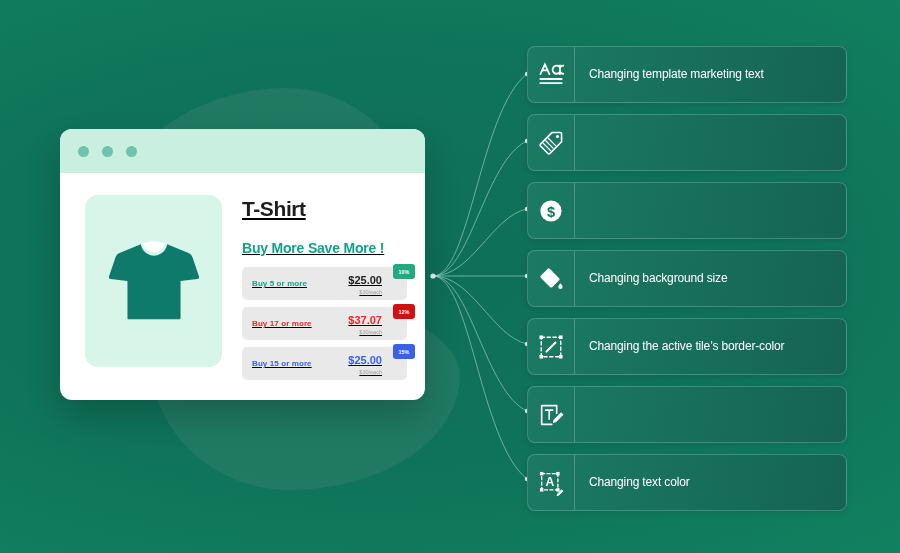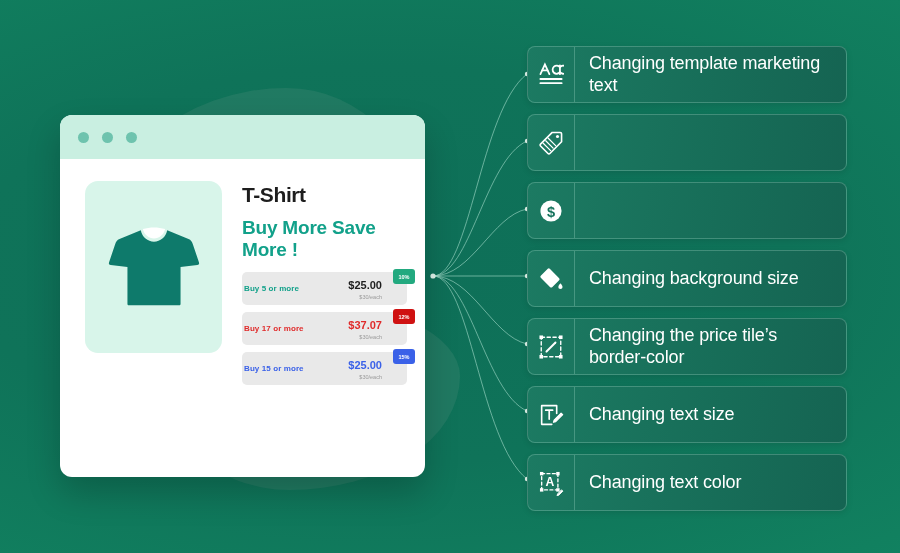--- a/index.html
+++ b/index.html
@@ -160,9 +160,10 @@
     display: flex; align-items: center;
     padding: 0 14px;
     color: #ffffff;
-    font-size: 18px;
+    font-size: 12px;
     letter-spacing: -.15px;
     line-height: 1.22;
+    text-align: center;
   }
 </style>
 </head>

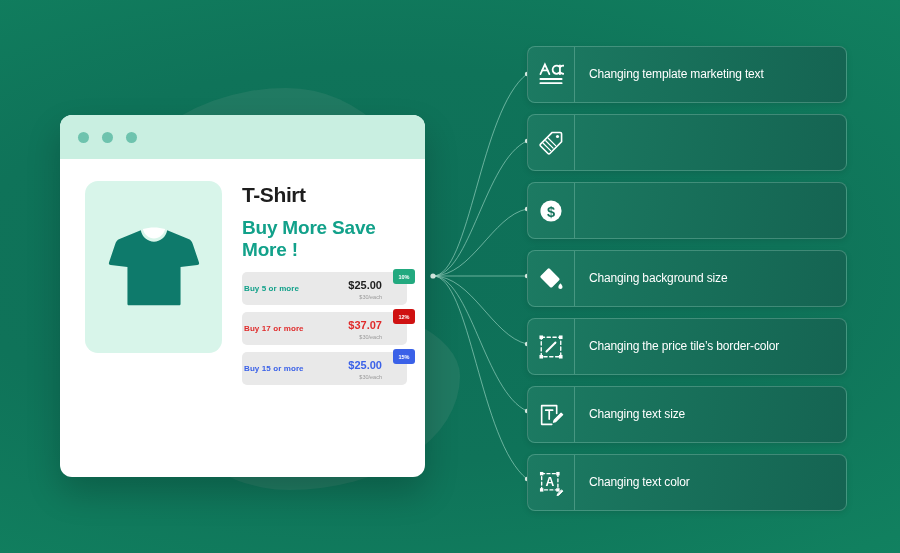--- a/index.html
+++ b/index.html
@@ -38,12 +38,13 @@
   
   #browser {
     position: absolute;
-    left: 60px; top: 115px;
-    width: 365px; height: 362px;
+    left: 60px; top: 129px;
+    width: 365px; height: 271px;
     border-radius: 12px;
     background: #ffffff;
     box-shadow: 0 16px 34px rgba(0,0,0,.20);
     overflow: hidden;
+    text-decoration: underline;
   }
   #browser-titlebar {
     height: 44px;

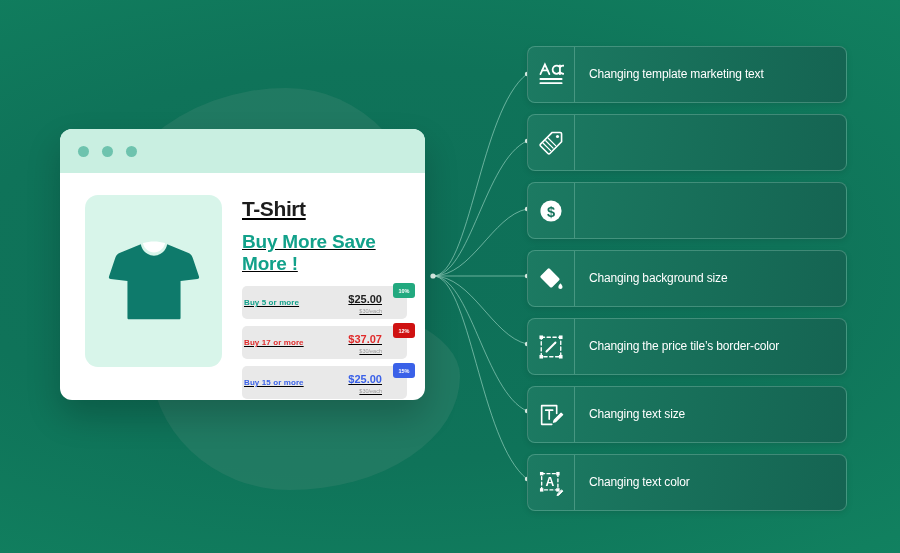--- a/index.html
+++ b/index.html
@@ -82,9 +82,9 @@
     line-height: 1.1;
   }
   #product-subtitle {
-    font-size: 19px; font-weight: bold;
+    font-size: 14px; font-weight: bold;
     color: #12a18a; letter-spacing: -.2px;
-    margin-top: 11px;
+    margin-top: 20px;
   }
 
   

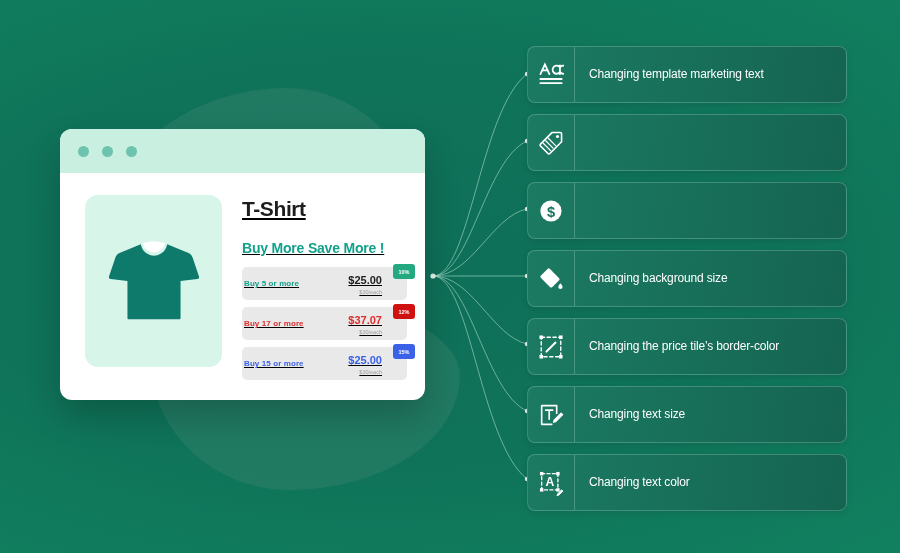--- a/index.html
+++ b/index.html
@@ -95,7 +95,7 @@
     background: #e9e9e9;
     border-radius: 5px;
     display: flex; align-items: center;
-    padding: 0 8px 0 2px;
+    padding: 0 8px 0 10px;
   }
   .tier-qty {
     font-size: 8px; font-weight: bold;

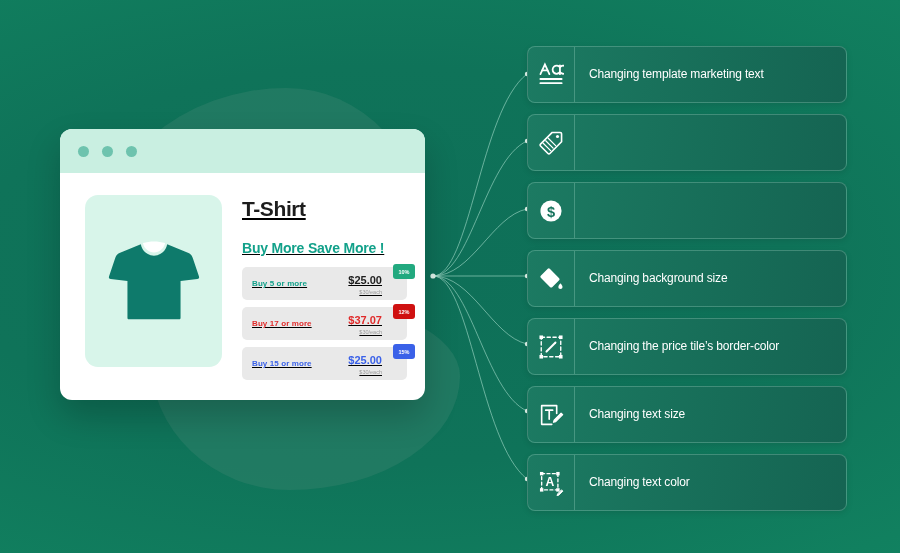--- a/index.html
+++ b/index.html
@@ -307,7 +307,7 @@
           <path d="M9.5 22.5 L11.8 22.0 L10.0 20.2 Z" fill="#fff" stroke="none"></path>
         </svg>
       </div>
-      <div class="feature-label">Changing the price tile’s border-color</div>
+      <div class="feature-label">Changing the active tile’s border-color</div>
     </div>
 
     <div class="feature-card">

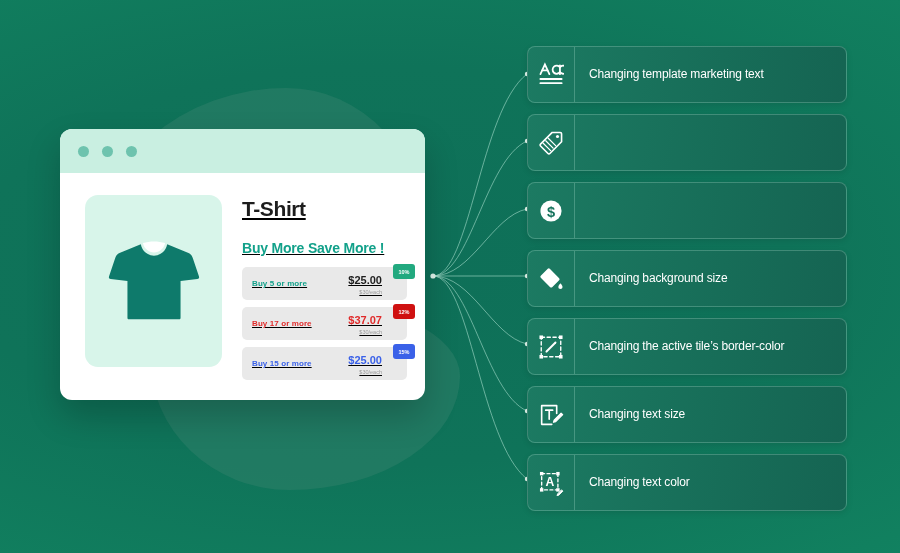--- a/index.html
+++ b/index.html
@@ -318,7 +318,6 @@
           <path d="M28.4 13.6 l2.0 2.0 -8.6 8.6 -2.8 .8 .8 -2.8 Z" fill="#fff" stroke="#fff" stroke-width="1.4"></path>
         </svg>
       </div>
-      <div class="feature-label">Changing text size</div>
     </div>
 
     <div class="feature-card">

